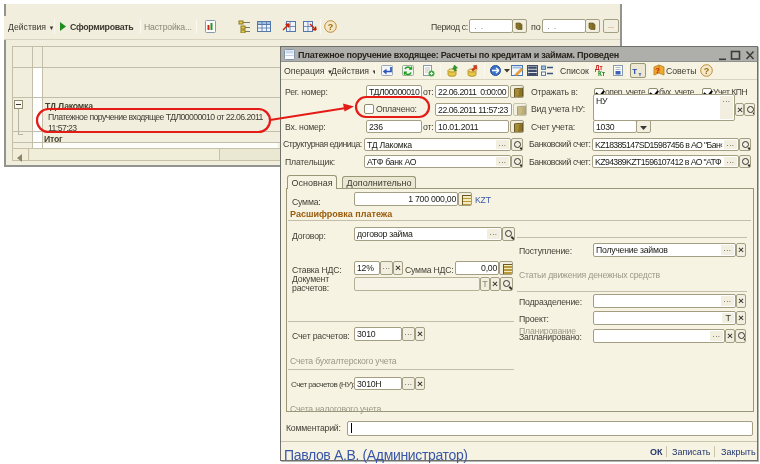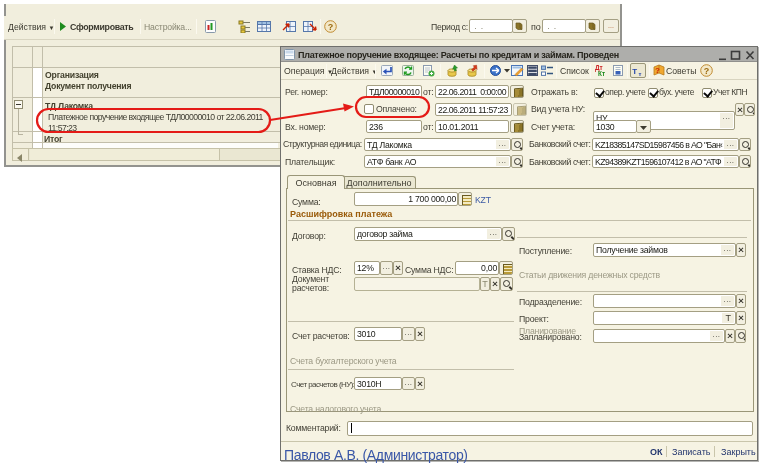--- a/index.html
+++ b/index.html
@@ -112,7 +112,6 @@
     <div class="abs" style="left:20px; top:0; width:1px; height:102px; background:#c2beaa;"></div>
     <div class="abs" style="left:30px; top:0; width:1px; height:102px; background:#c2beaa;"></div>
 
-    <div class="abs" style="left:33px; top:24px; font-size:8.7px; letter-spacing:-0.2px; font-weight:bold; color:#44422f; line-height:10.5px;">Организация<br>Документ получения</div>
 
     <div class="abs" style="left:33px; top:55px; font-size:8.7px; letter-spacing:-0.2px; font-weight:bold; color:#44422f;">ТД Лакомка</div>
     <div class="abs" style="left:36px; top:66px; font-size:8.7px; letter-spacing:-0.58px; color:#3f3d33; line-height:10.5px;">Платежное поручение входящее ТДЛ00000010 от 22.06.2011<br>11:57:23</div>

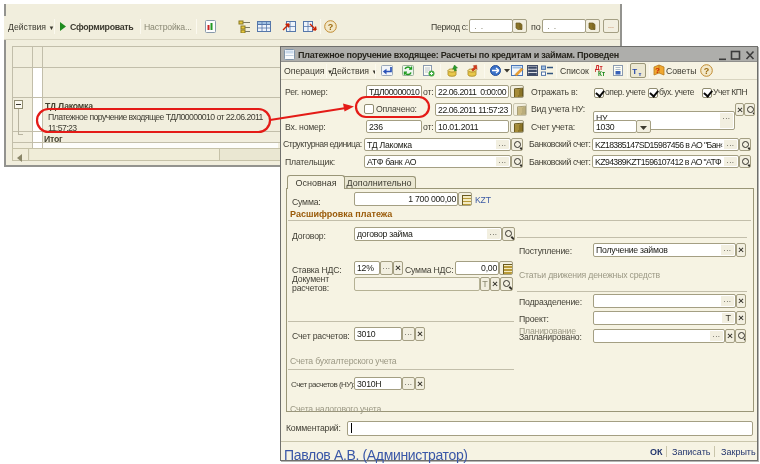--- a/index.html
+++ b/index.html
@@ -257,7 +257,7 @@
   <div class="inp dtf" style="left:154px; top:56px; width:77px; height:13px;">22.06.2011 11:57:23</div>
   <div class="btn calbtn" style="left:232px; top:56px; width:14px; height:13px; opacity:0.55;"></div>
   <div class="lbl" style="left:250px; top:57px;">Вид учета НУ:</div>
-  <div class="inp dots" style="left:312px; top:64px; width:142px; height:19px;">НУ</div>
+  <div class="inp dots" style="left:312px; top:47px; width:142px; height:27px;">НУ</div>
   <div class="btn xbtn" style="left:454px; top:56px; width:9px; height:13px;"></div>
   <div class="btn qbtn" style="left:463px; top:56px; width:11px; height:13px;"></div>
 

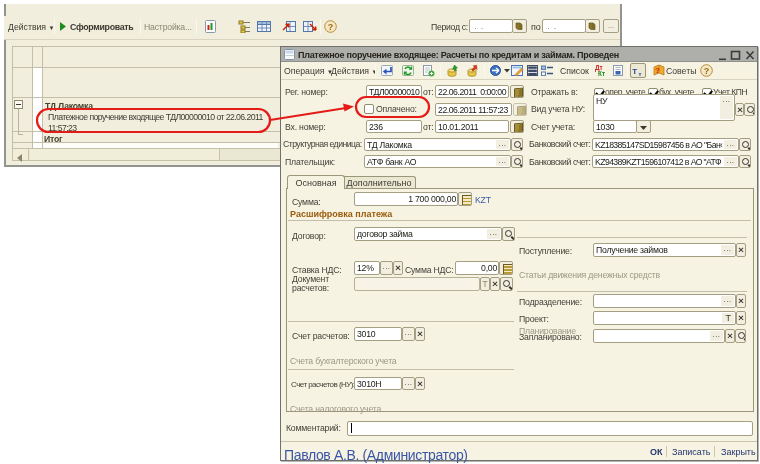--- a/index.html
+++ b/index.html
@@ -286,7 +286,7 @@
   <div class="inp dots kz" style="left:311px; top:108px; width:147px; height:13px;">KZ94389KZT1596107412 в АО "АТФ</div>
   <div class="btn qbtn" style="left:458px; top:108px; width:12px; height:13px;"></div>
 
-  <div class="abs" style="left:6px; top:128px; width:58px; height:14px; background:#f6f3e3; border:1px solid #9a9678; border-bottom:none; border-radius:3px 3px 0 0; z-index:3; font-size:9px; color:#3c3a30; text-align:center; line-height:14px;">Основная</div>
+  <div class="abs" style="left:6px; top:128px; width:50px; height:14px; background:#f6f3e3; border:1px solid #9a9678; border-bottom:none; border-radius:3px 3px 0 0; z-index:3; font-size:9px; color:#3c3a30; text-align:center; line-height:14px;">Основная</div>
   <div class="abs" style="left:61px; top:129px; width:74px; height:13px; background:#eae7d2; border:1px solid #9a9678; border-bottom:none; border-radius:3px 3px 0 0; font-size:9px; color:#3c3a30; text-align:center; line-height:13px;">Дополнительно</div>
 
   <div class="abs" style="left:5px; top:141px; width:468px; height:224px; background:#f6f3e3; border:1px solid #9a9678; z-index:2;"></div>

